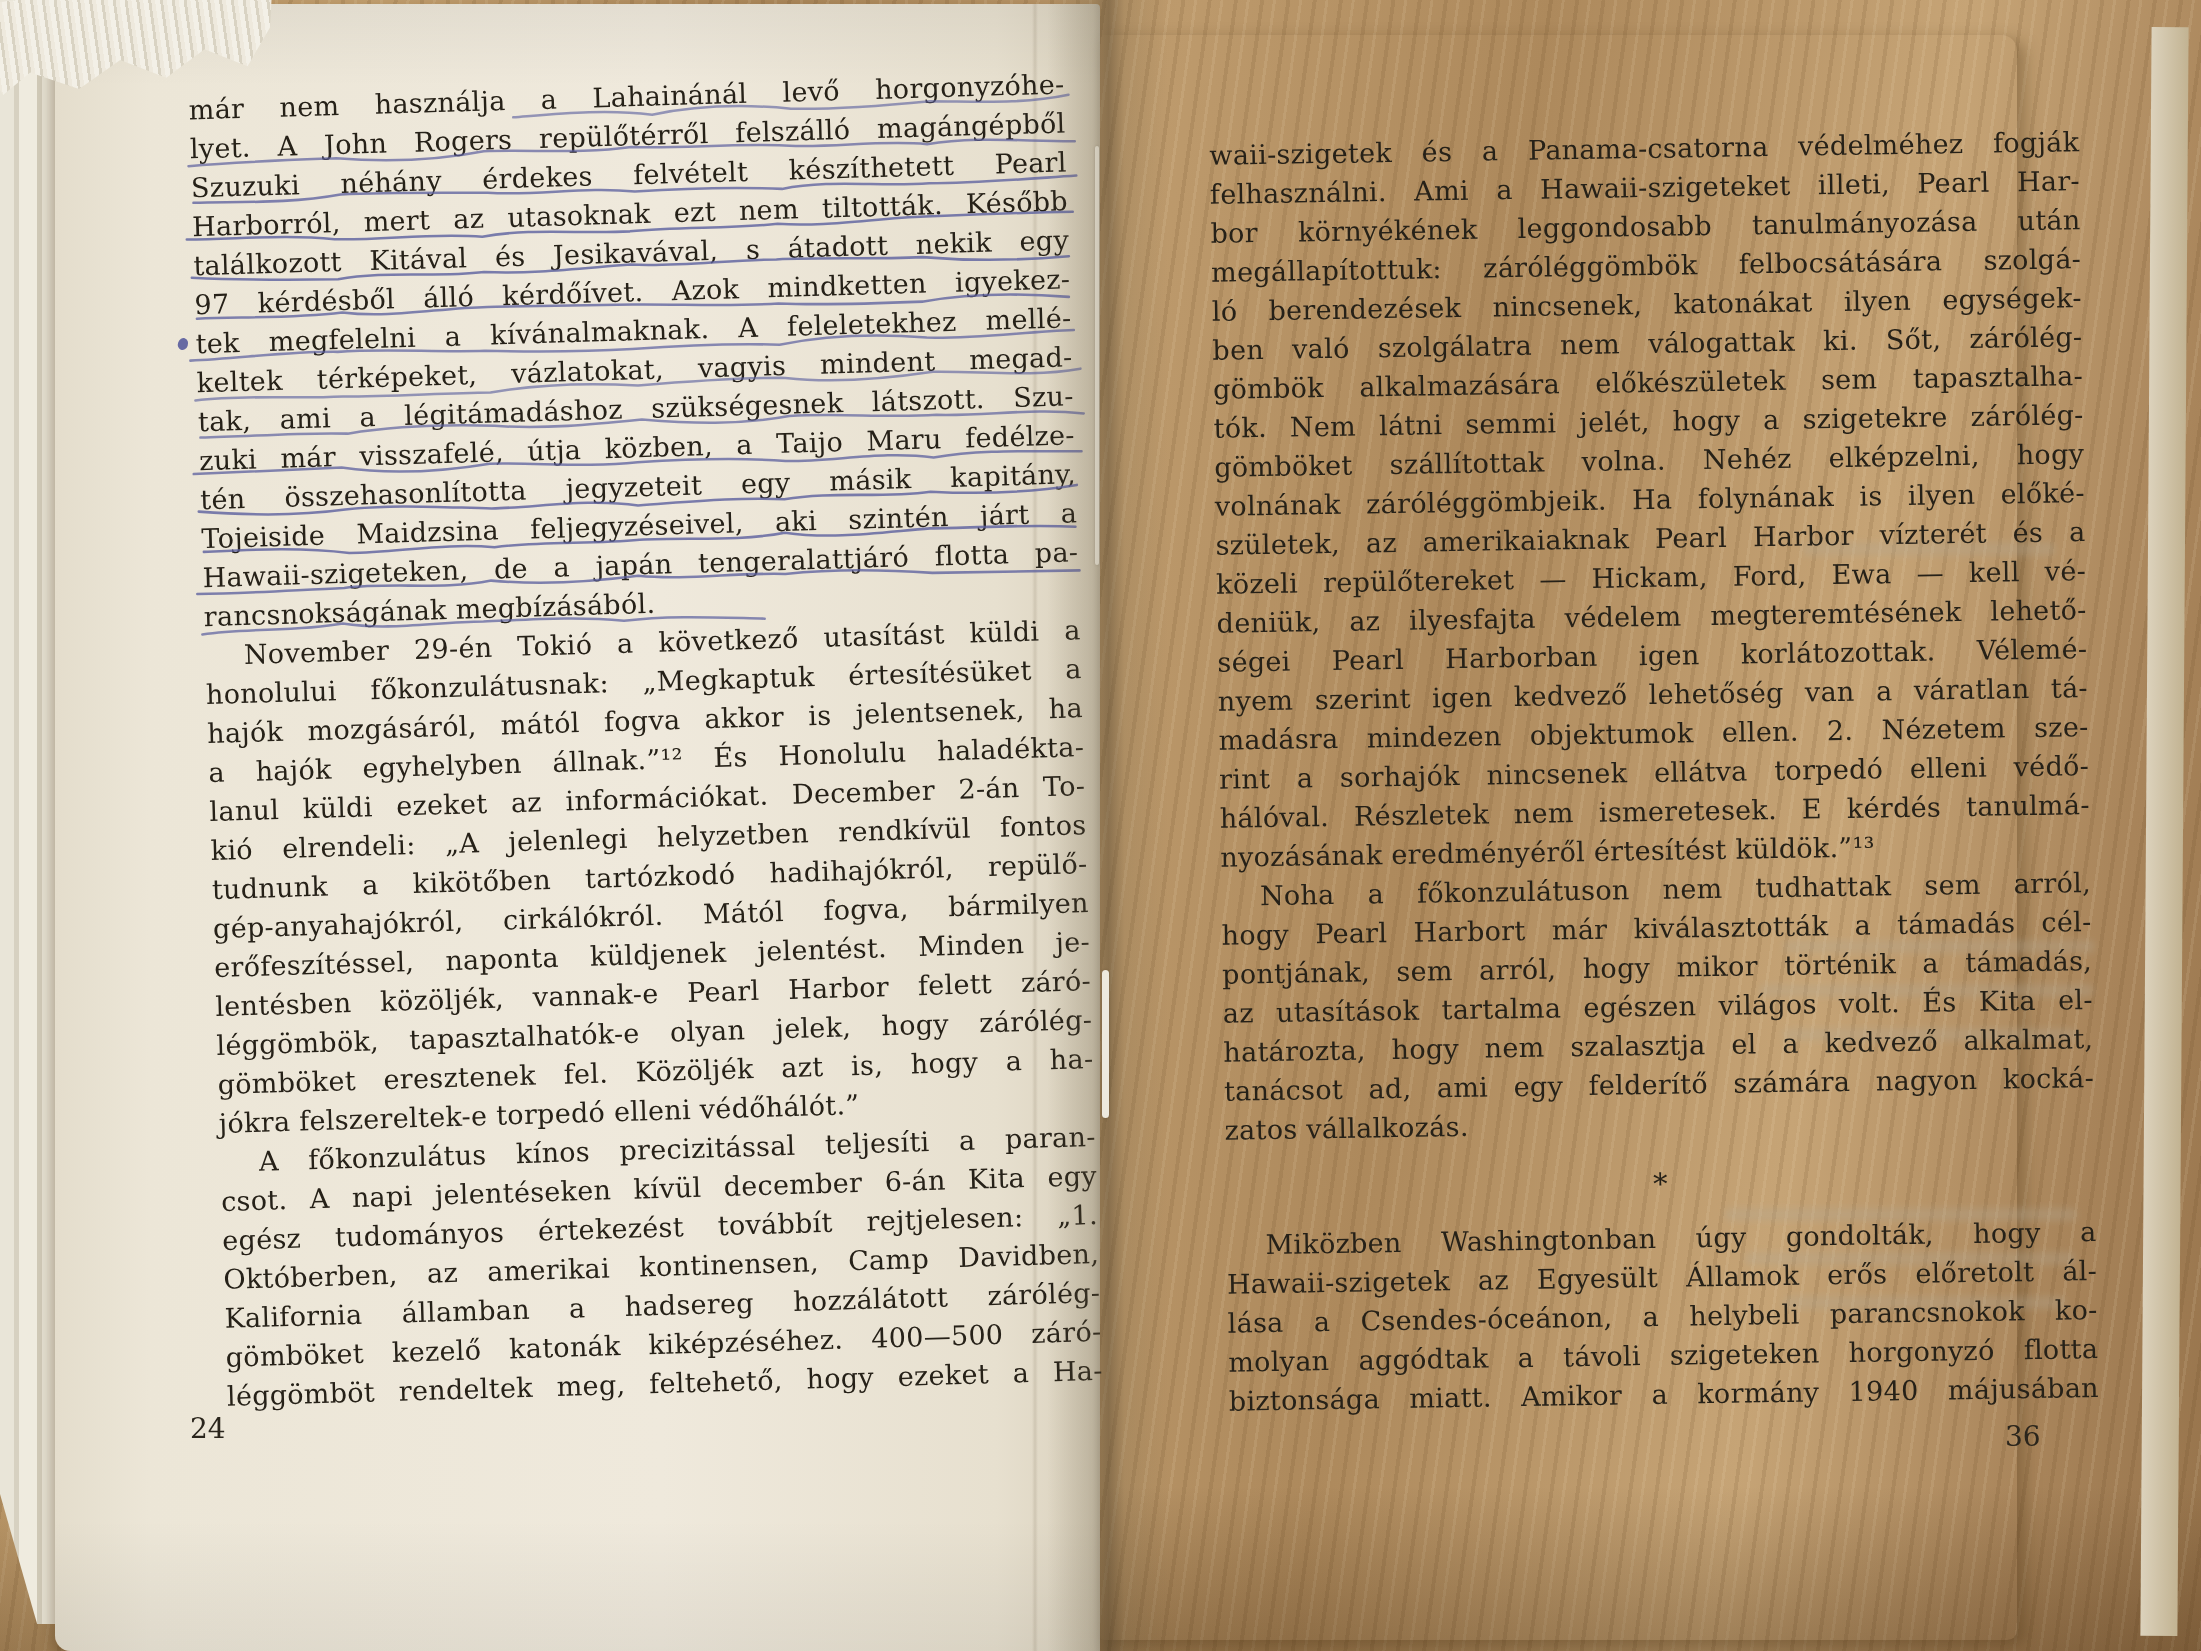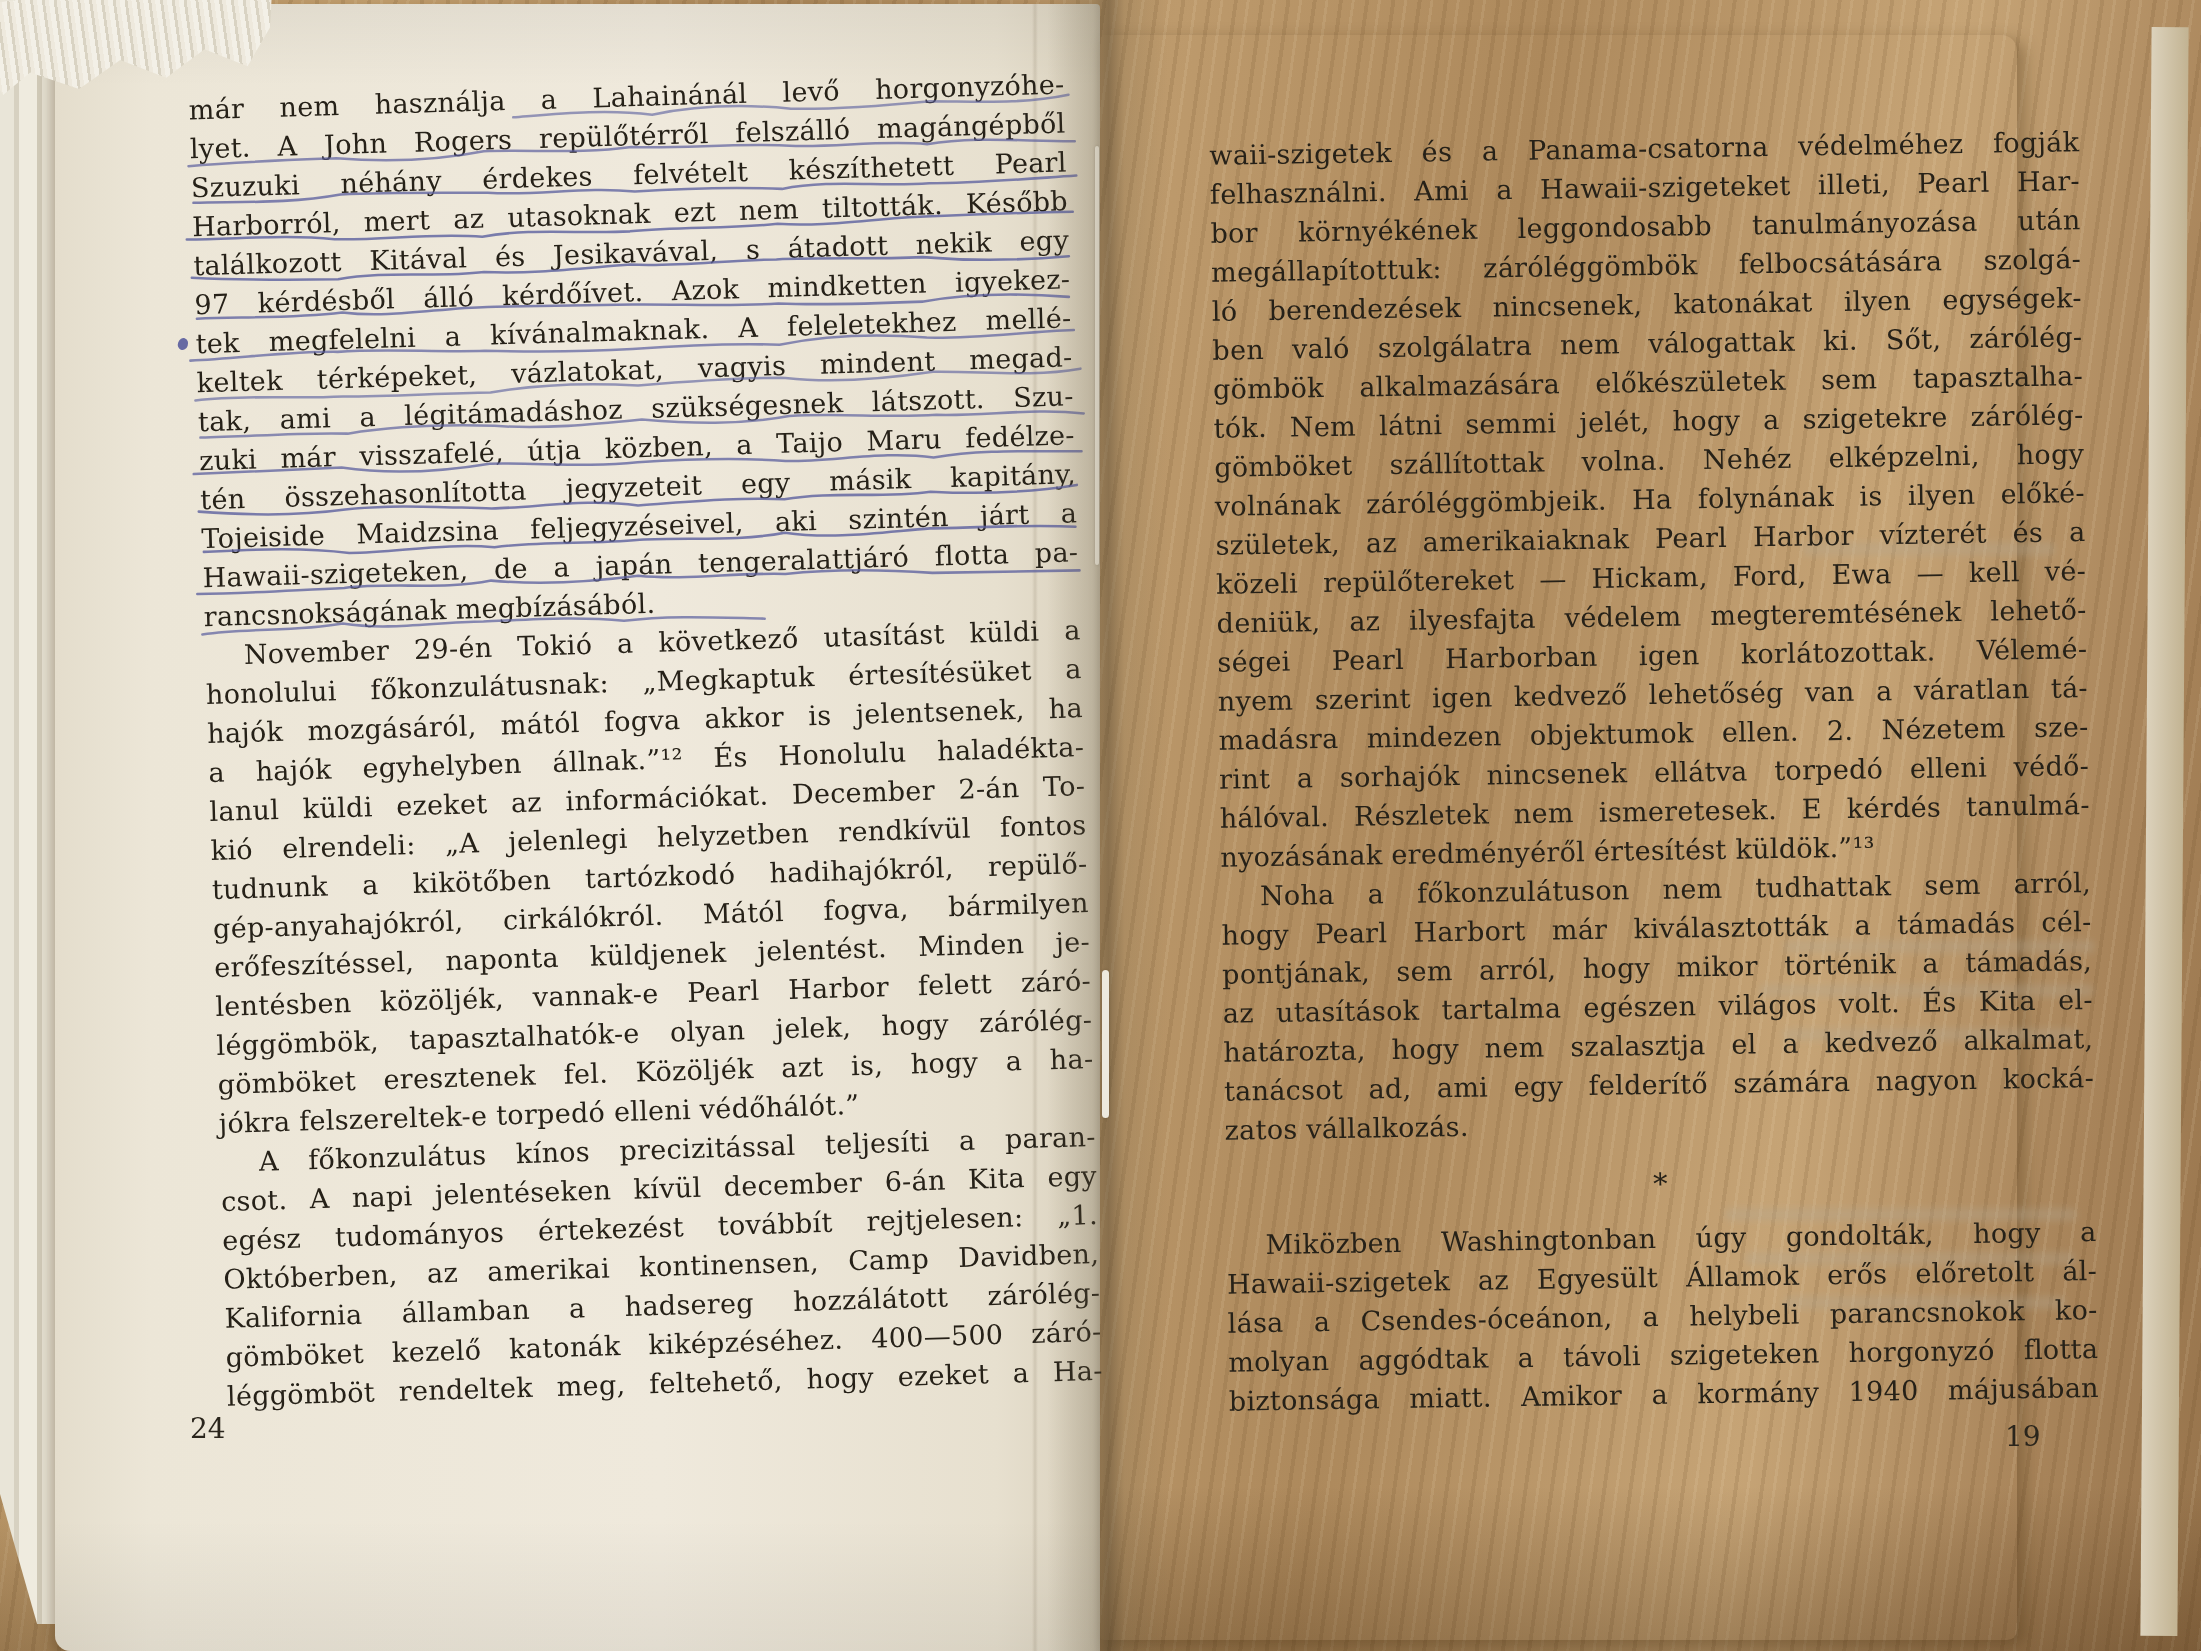--- a/index.html
+++ b/index.html
@@ -180,7 +180,7 @@
         <div class="line">molyan aggódtak a távoli szigeteken horgonyzó flotta</div>
         <div class="line">biztonsága miatt. Amikor a kormány 1940 májusában</div>
       </div>
-    <div class="pagenum pagenum-right">19</div>
+    <div class="pagenum pagenum-right">36</div>
   </div>
 
   <div class="gutter"></div>

